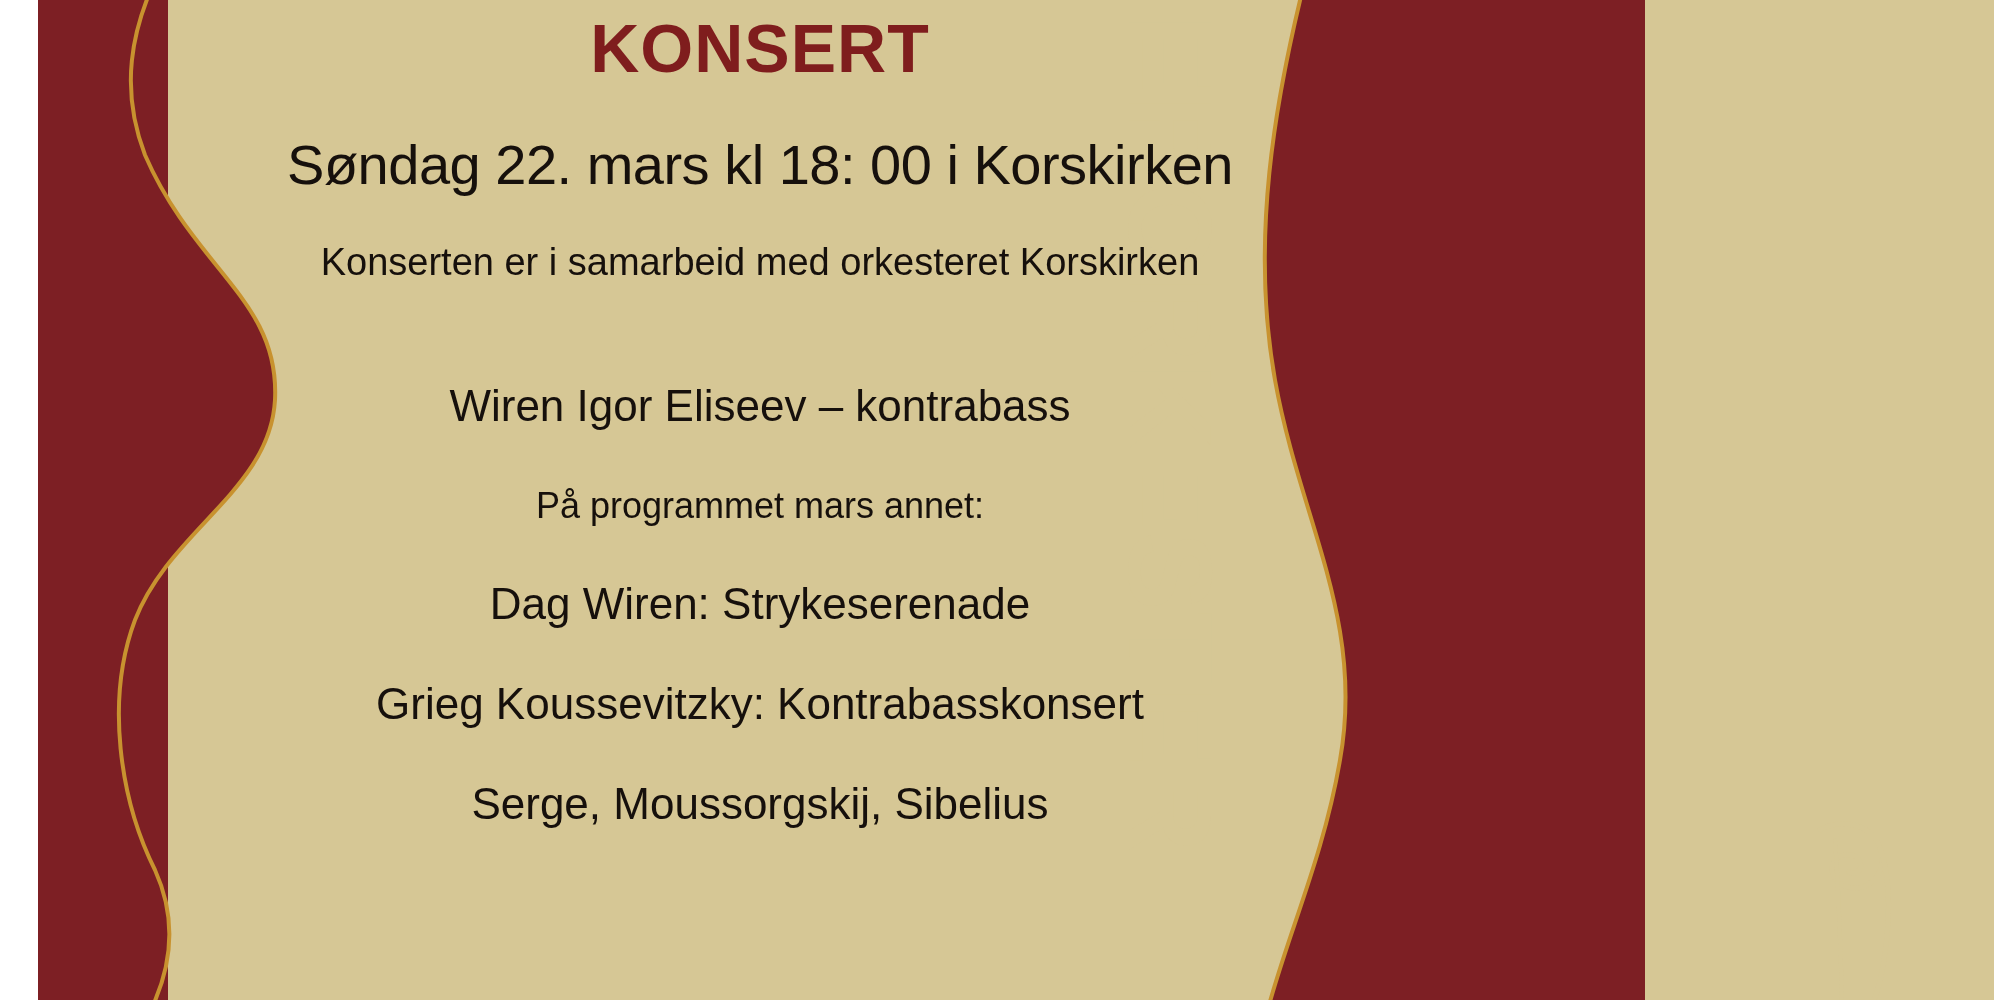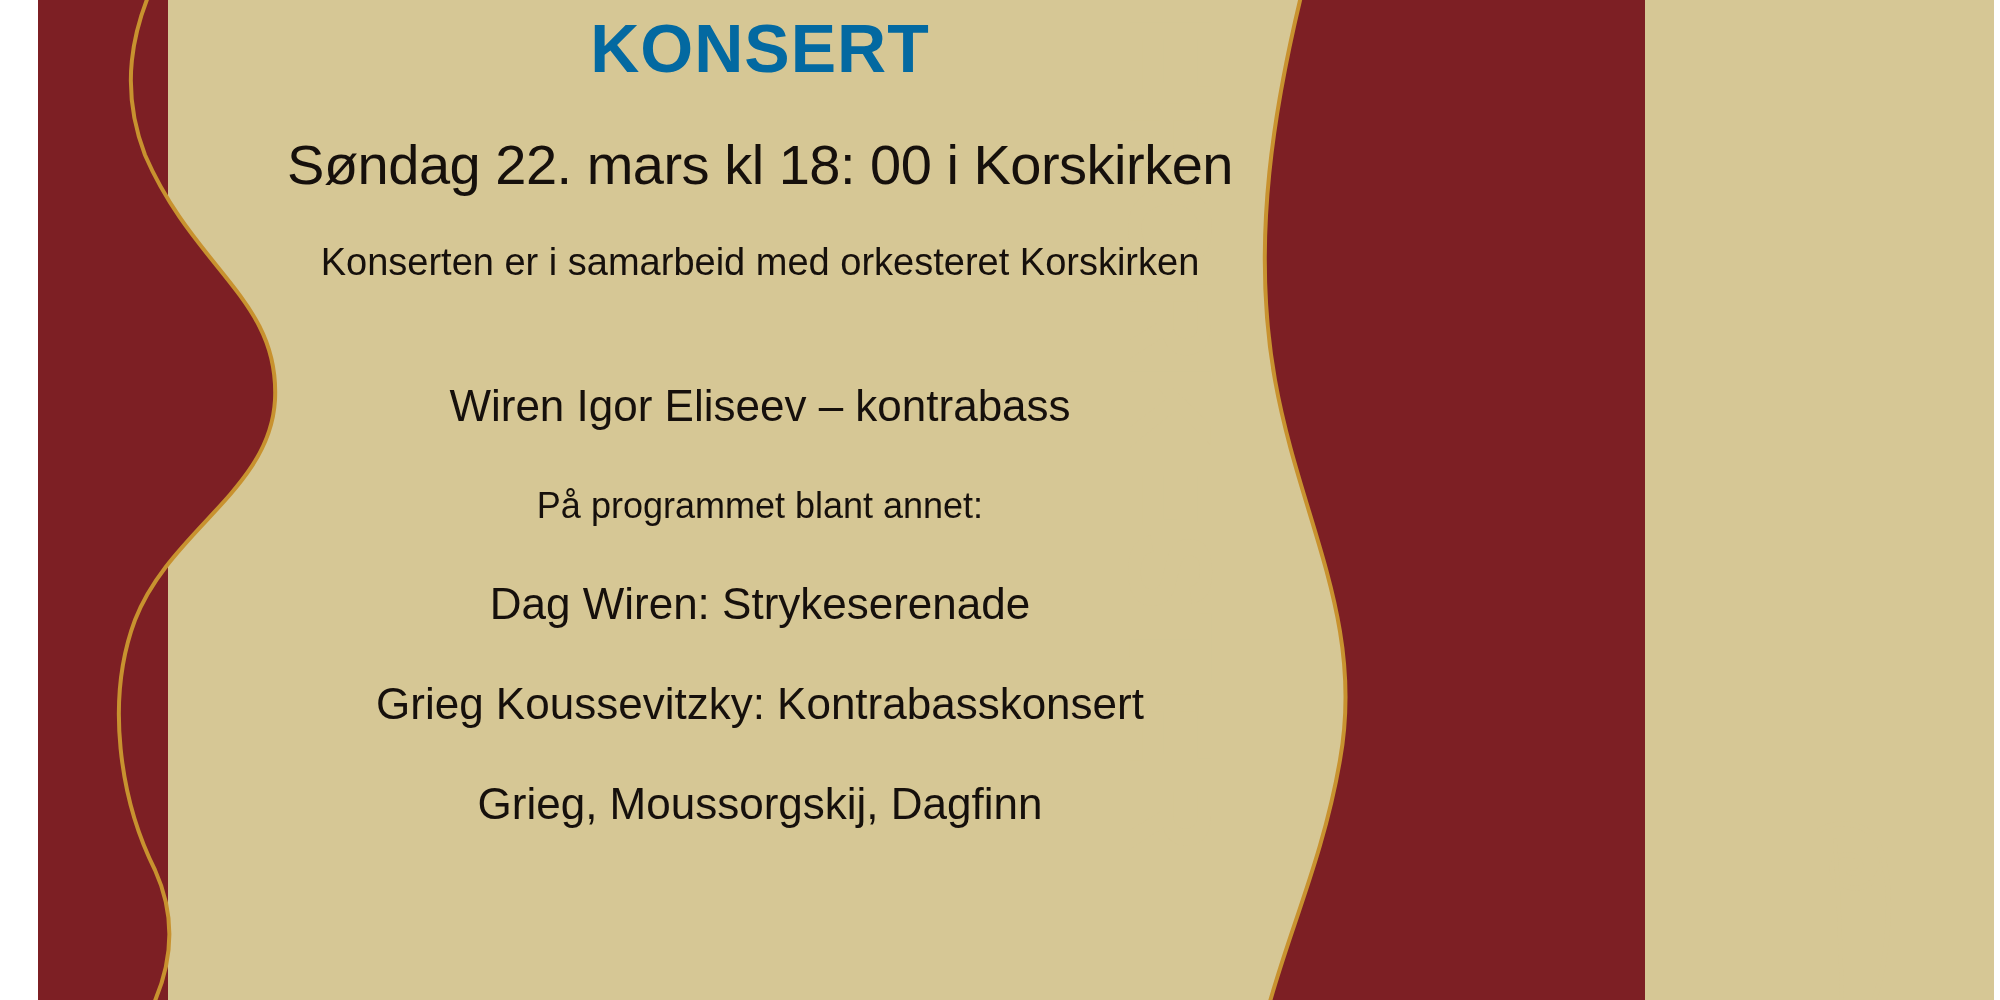--- a/index.html
+++ b/index.html
@@ -111,7 +111,7 @@
     margin: 0;
     padding-top: 0px;
     line-height: 96px;
-    color: #0369a1;
+    color: #7f1d1d;
   }
 
   .subheading {

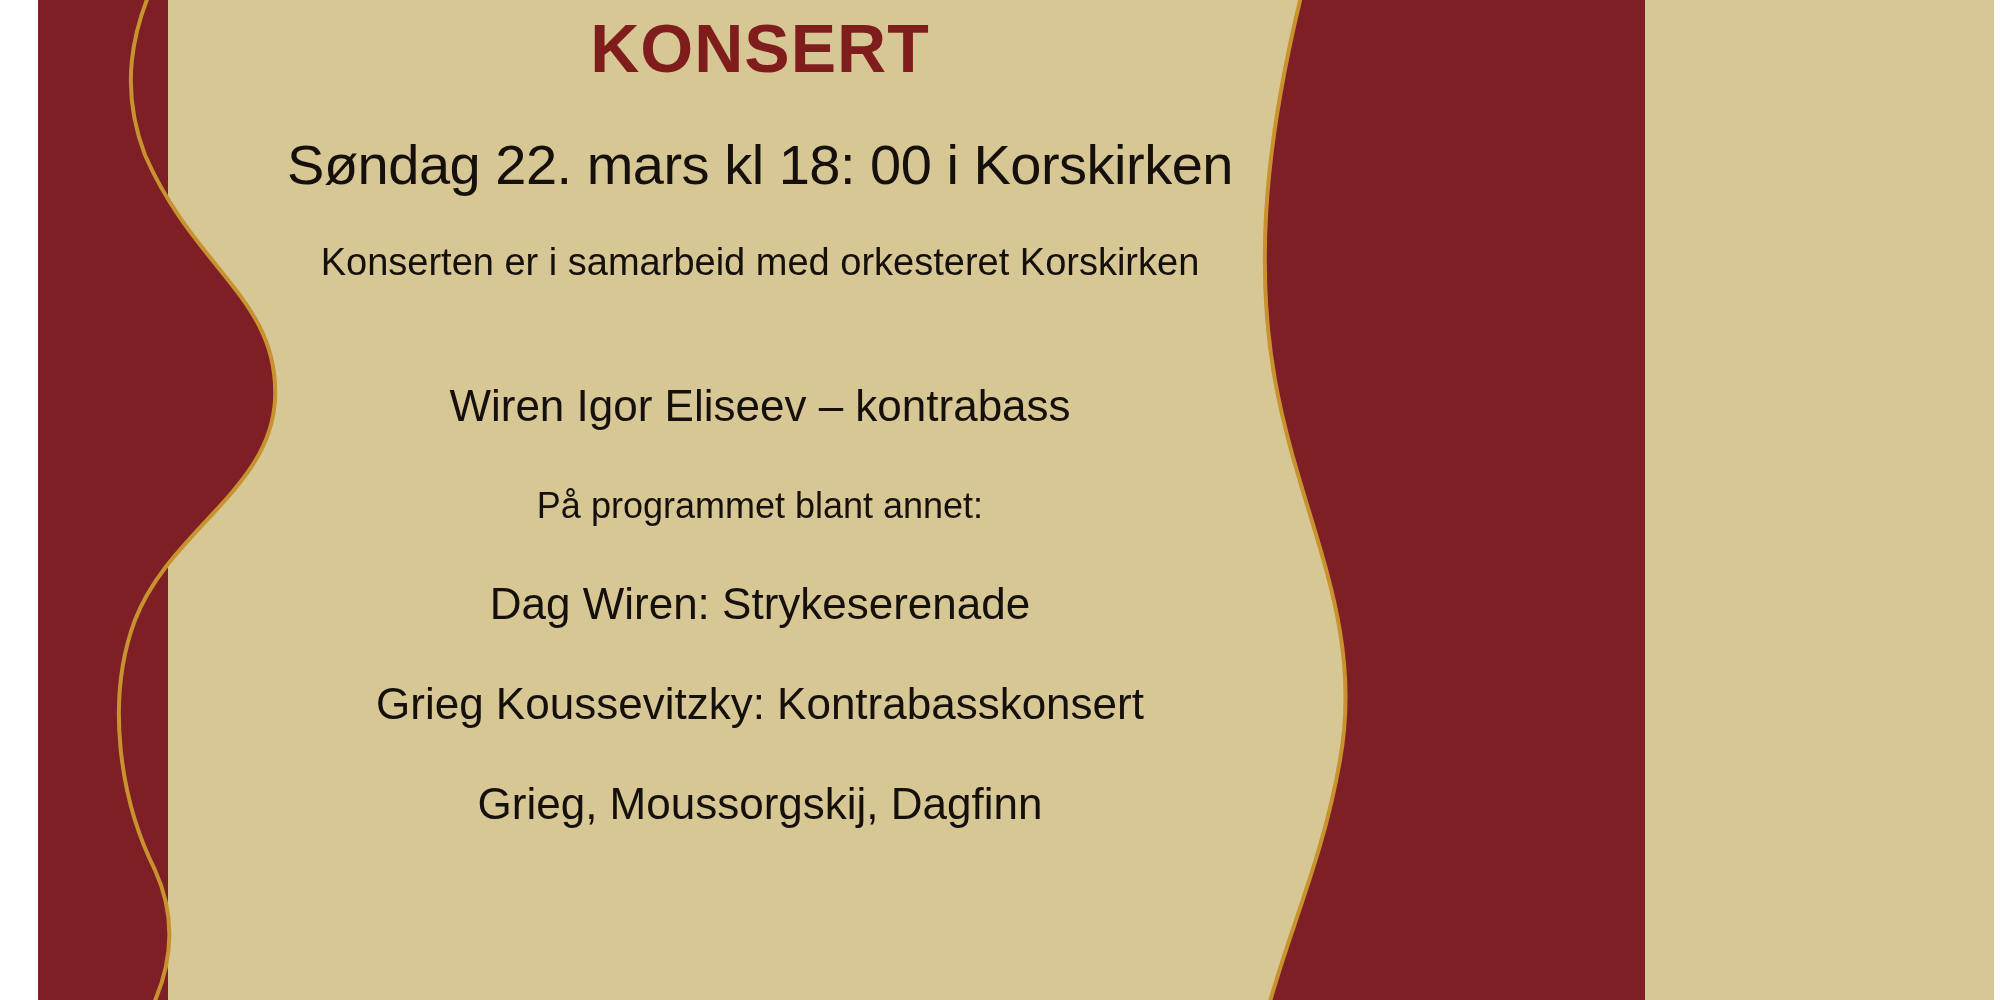--- a/index.html
+++ b/index.html
@@ -189,7 +189,7 @@
     <div class="spacer"></div>
 
     <div class="line">Wiren Igor Eliseev – kontrabass</div>
-    <div class="line small">På programmet blant annet:</div>
+    <div class="line small">På programmet mars annet:</div>
     <div class="line">Dag Wiren: Strykeserenade</div>
     <div class="line">Grieg Koussevitzky: Kontrabasskonsert</div>
     <div class="line cut">Grieg, Moussorgskij, Dagfinn</div>

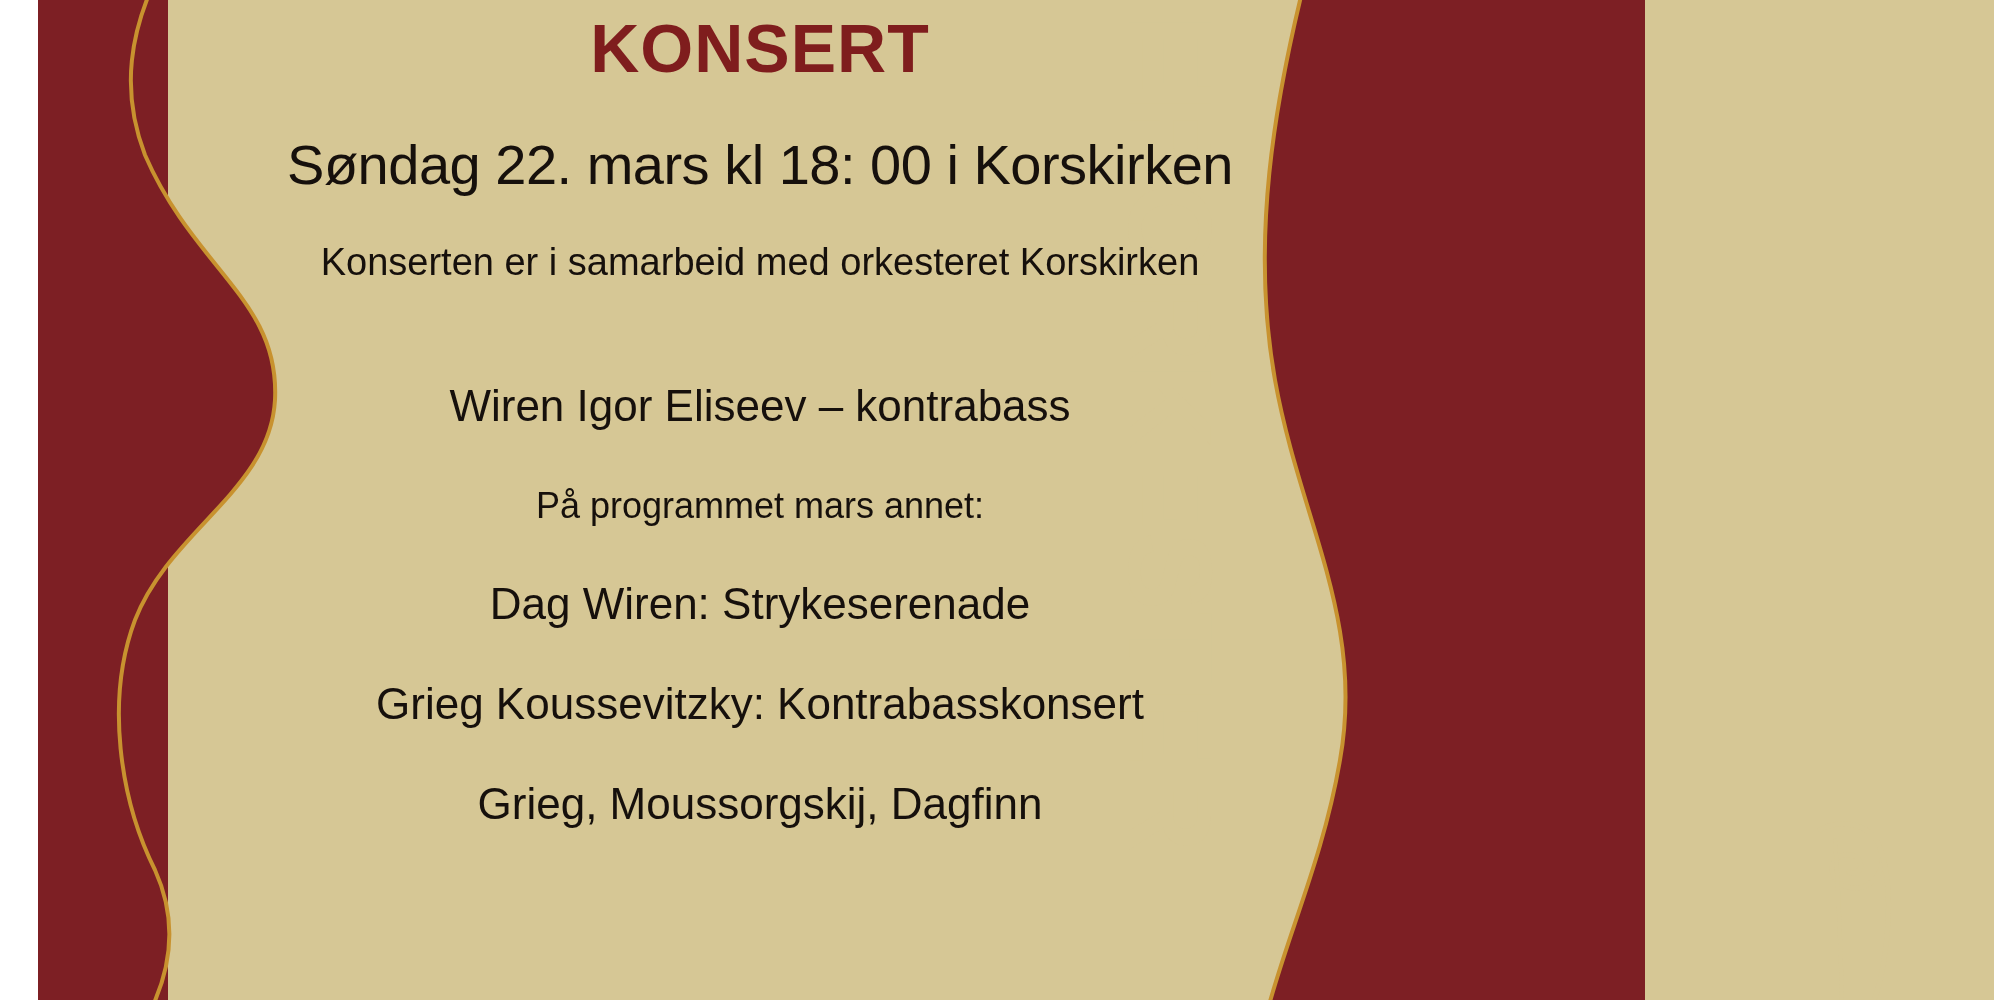--- a/index.html
+++ b/index.html
@@ -192,7 +192,7 @@
     <div class="line small">På programmet mars annet:</div>
     <div class="line">Dag Wiren: Strykeserenade</div>
     <div class="line">Grieg Koussevitzky: Kontrabasskonsert</div>
-    <div class="line cut">Grieg, Moussorgskij, Dagfinn</div>
+    <div class="line cut">Serge, Moussorgskij, Sibelius</div>
   </div>
 
   <svg class="scroll-deco" viewBox="0 0 150 190">

